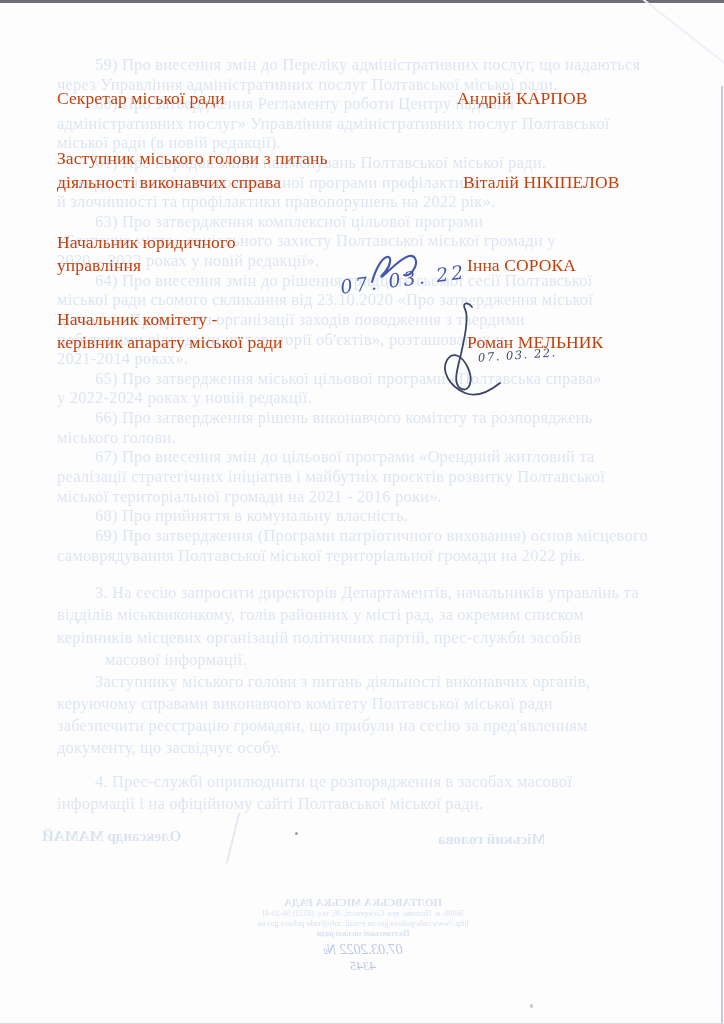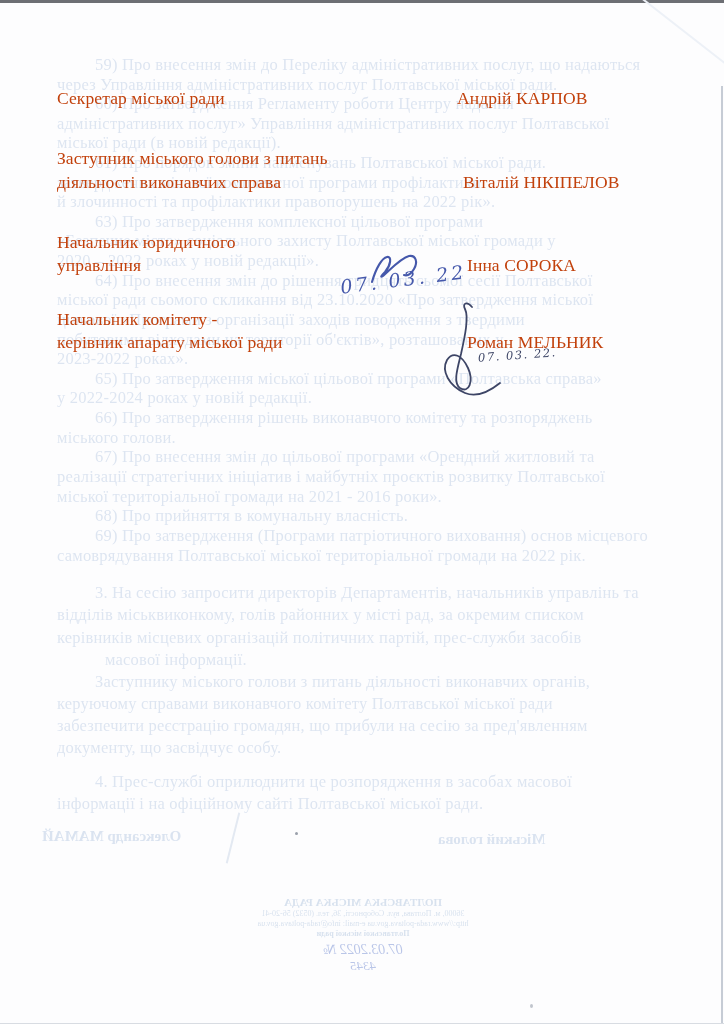--- a/index.html
+++ b/index.html
@@ -96,7 +96,7 @@
 
       <div class="ghost-line" style="top: 330px; left: 57px;">побутовими відходами на території об'єктів», розташованих у</div>
 
-      <div class="ghost-line" style="top: 349px; left: 57px;">2023-2022 роках».</div>
+      <div class="ghost-line" style="top: 349px; left: 57px;">2021-2014 роках».</div>
 
       <div class="ghost-line" style="top: 369px; left: 95px;">65) Про затвердження міської цільової програми «Полтавська справа»</div>
 

